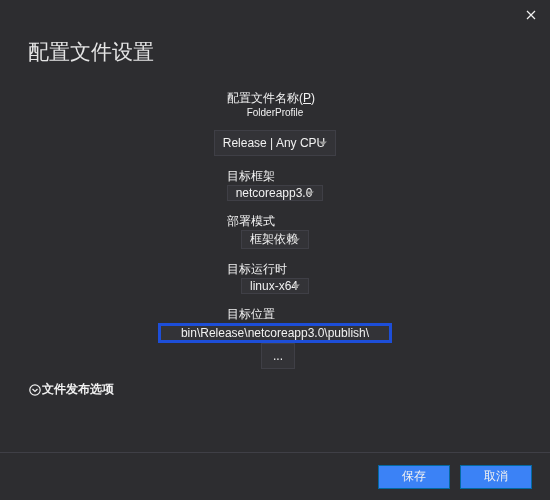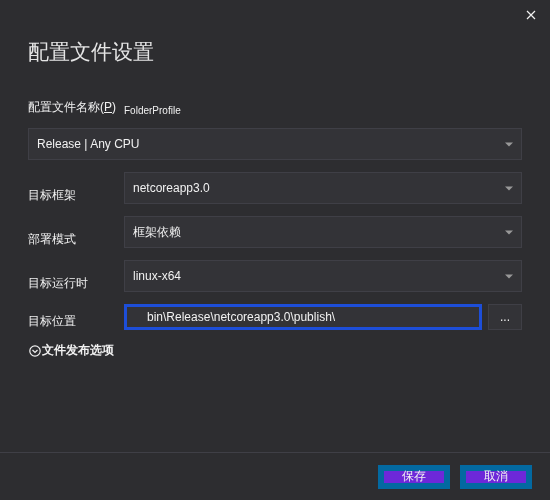--- a/index.html
+++ b/index.html
@@ -37,9 +37,10 @@
     }
     .row {
       display: flex;
-      align-items: flex-end;
+      align-items: center;
       margin-bottom: 12px;
       min-height: 26px;
+      flex-direction: column;
     }
     .row-label {
       width: 96px;

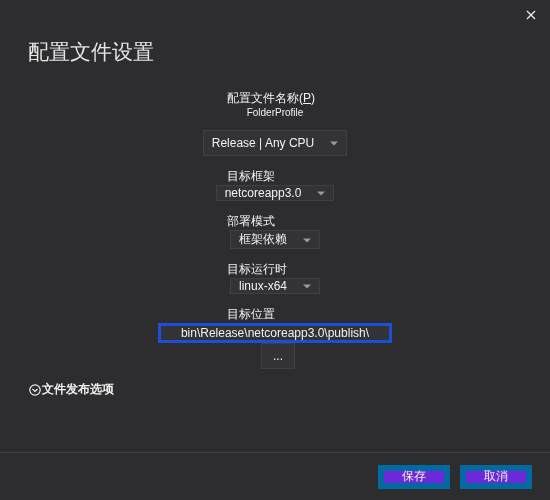--- a/index.html
+++ b/index.html
@@ -60,7 +60,7 @@
       border: 1px solid #3f3f46;
       color: #f1f1f1;
       font-size: 12px;
-      padding: 0 32px 0 8px;
+      padding: 0 10px 0 8px;
       position: relative;
       display: flex;
       align-items: center;

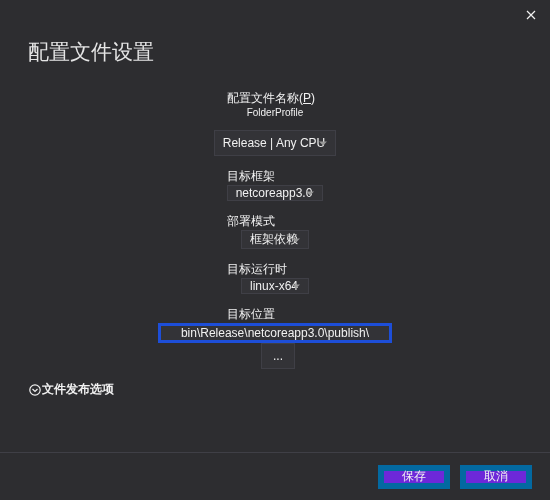--- a/index.html
+++ b/index.html
@@ -124,8 +124,8 @@
     .btn {
       min-width: 72px;
       height: 24px;
-      background: #6d28d9;
-      border: 6px solid #0369a1;
+      background: #3b82f6;
+      border: 1px solid #0369a1;
       color: #f1f1f1;
       font-size: 12px;
       display: flex; align-items: center; justify-content: center;

